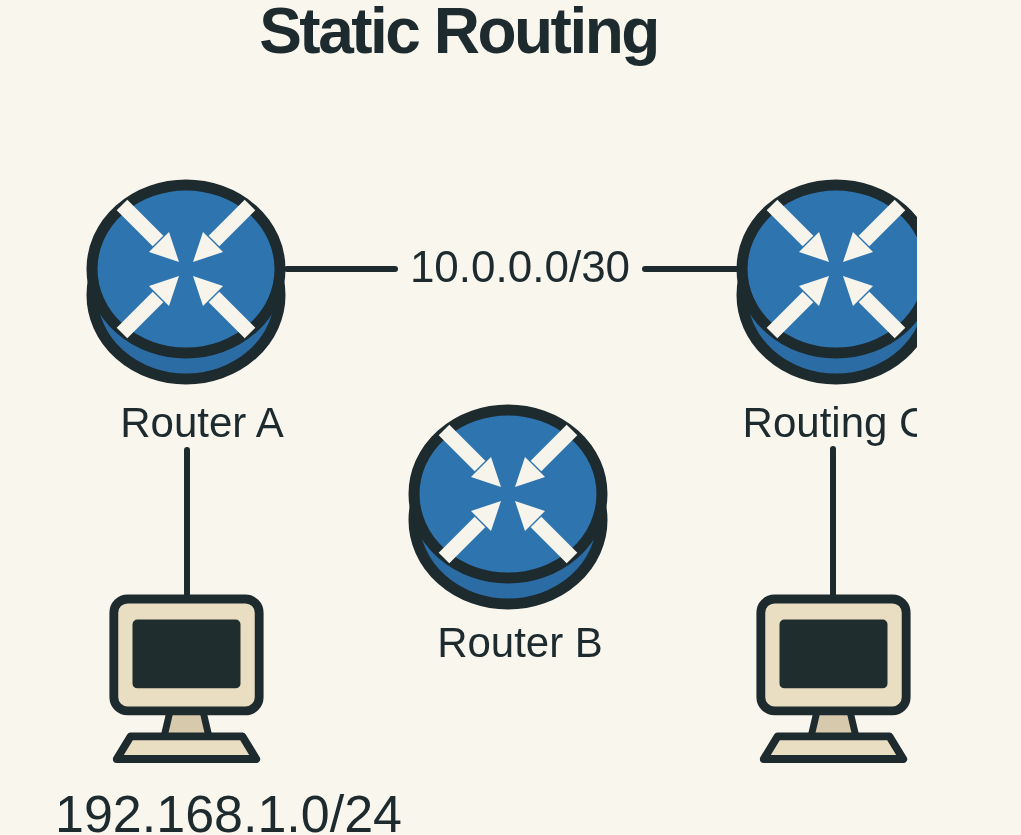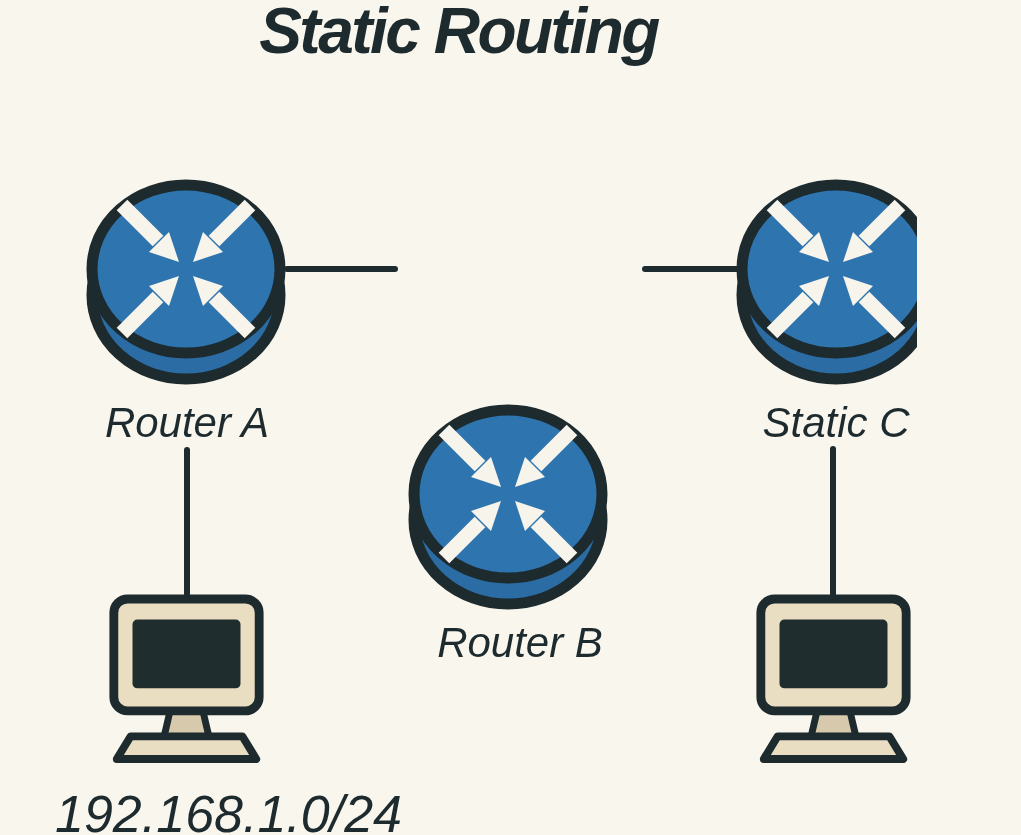--- a/index.html
+++ b/index.html
@@ -24,7 +24,6 @@
     height:835px;
     background:var(--background);
     overflow:hidden;
-    font-style:italic;
   }
   .abs{position:absolute;}
   .title{

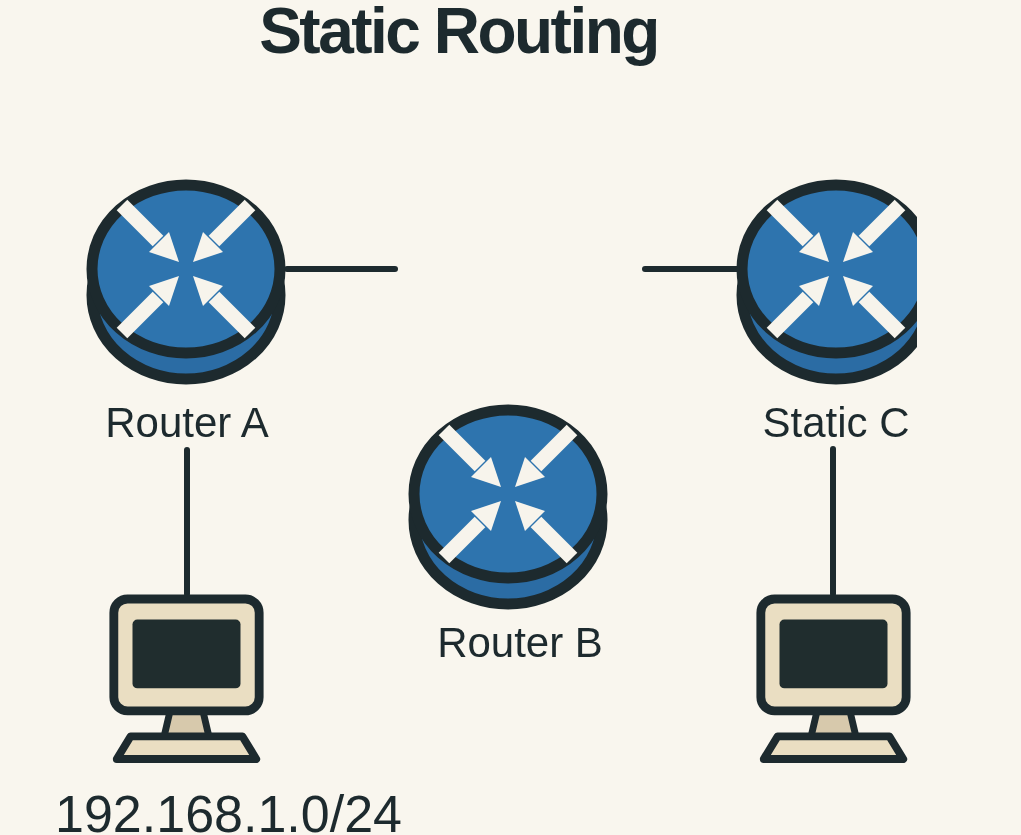--- a/index.html
+++ b/index.html
@@ -123,6 +123,7 @@
   <div class="abs node-label" style="left:420px;top:620px;width:200px;">Router B</div>
 
   <div class="abs hline" style="left:284px;top:266px;width:114px;"></div>
+  <div class="abs link-label" style="left:390px;top:242px;width:260px;">10.0.0.0/30</div>
   <div class="abs hline" style="left:642px;top:266px;width:98px;"></div>
 
   <div class="abs vline" style="left:184px;top:447px;height:150px;"></div>

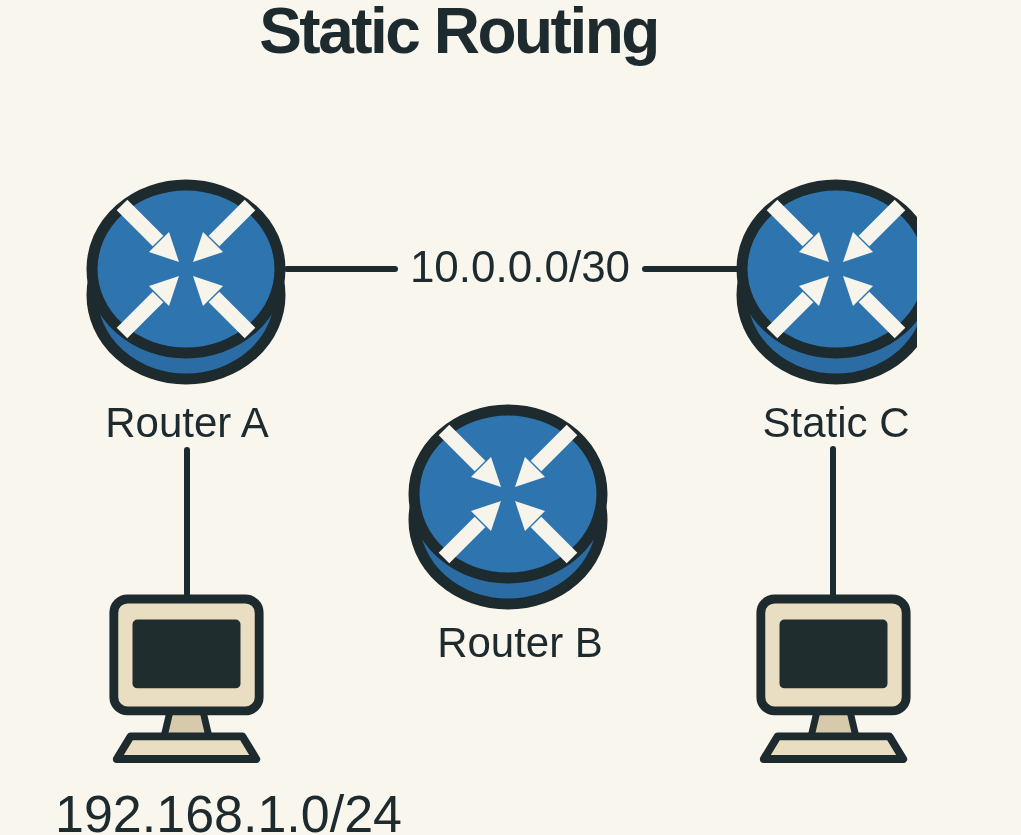--- a/index.html
+++ b/index.html
@@ -106,7 +106,7 @@
       <use href="#router-shape"></use>
     </svg>
   </div>
-  <div class="abs node-label" style="left:87px;top:400px;width:200px;">Router A</div>
+  <div class="abs node-label" style="left:102px;top:400px;width:200px;">Router A</div>
 
   <div class="abs" style="left:736px;top:175px;">
     <svg class="router-svg" viewBox="0 0 200 210">

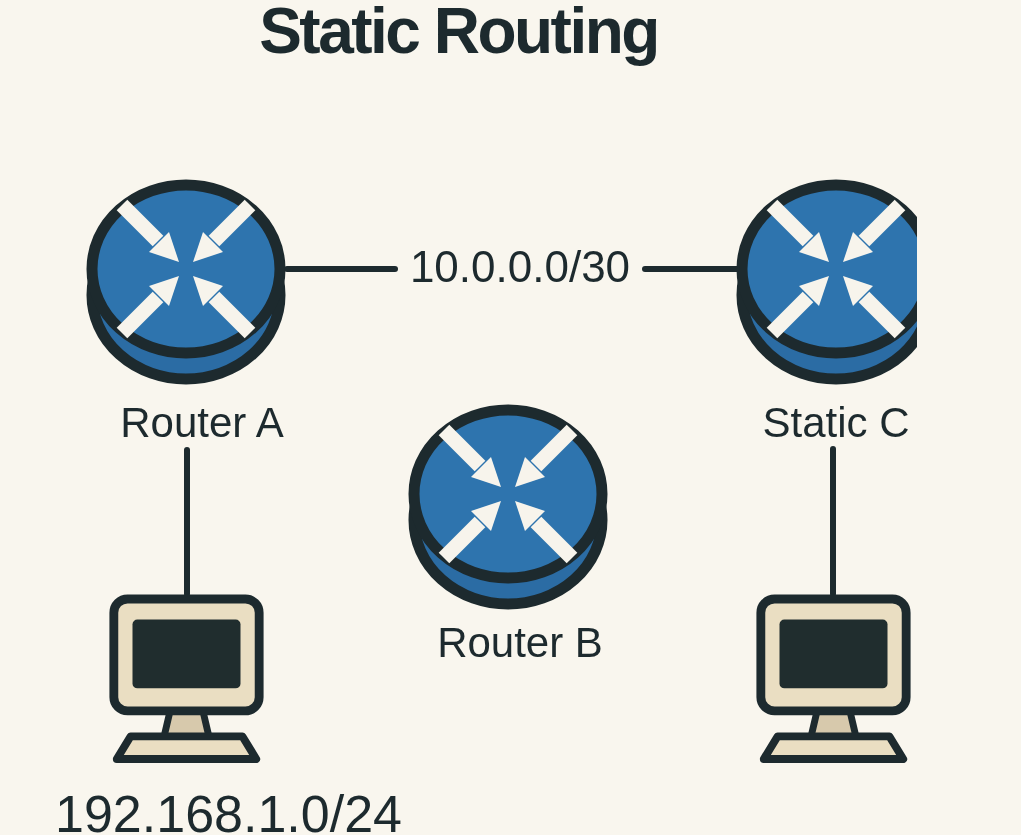--- a/index.html
+++ b/index.html
@@ -113,7 +113,7 @@
       <use href="#router-shape"></use>
     </svg>
   </div>
-  <div class="abs node-label" style="left:736px;top:400px;width:200px;">Static C</div>
+  <div class="abs node-label" style="left:736px;top:400px;width:200px;">Routing C</div>
 
   <div class="abs" style="left:408px;top:400px;">
     <svg class="router-svg" viewBox="0 0 200 210">

